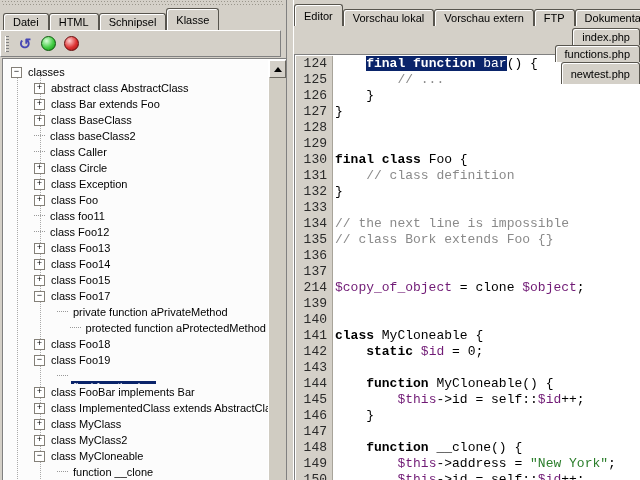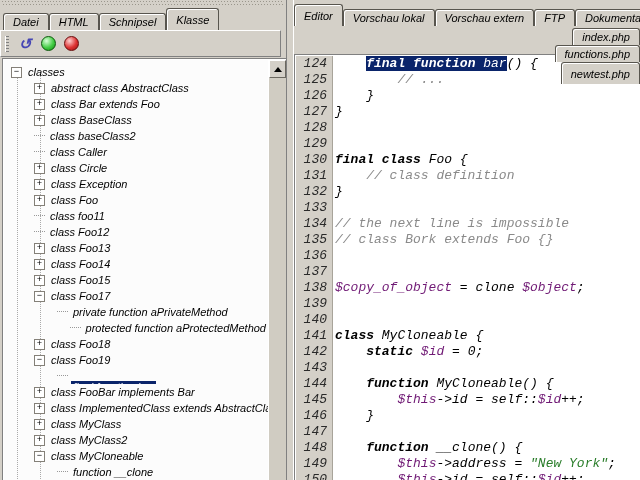--- a/index.html
+++ b/index.html
@@ -4,7 +4,7 @@
 <style>
   html,body{margin:0;padding:0;}
   .screen{position:relative;width:640px;height:480px;background:#d4d0c8;overflow:hidden;
-          font-family:"Liberation Sans",sans-serif;color:#000;font-style:italic;}
+          font-family:"Liberation Sans",sans-serif;color:#000;}
   
   .left-panel{position:absolute;left:0;top:0;width:286px;height:480px;}
   .grip-strip{position:absolute;left:2px;right:2px;top:1px;height:4px;

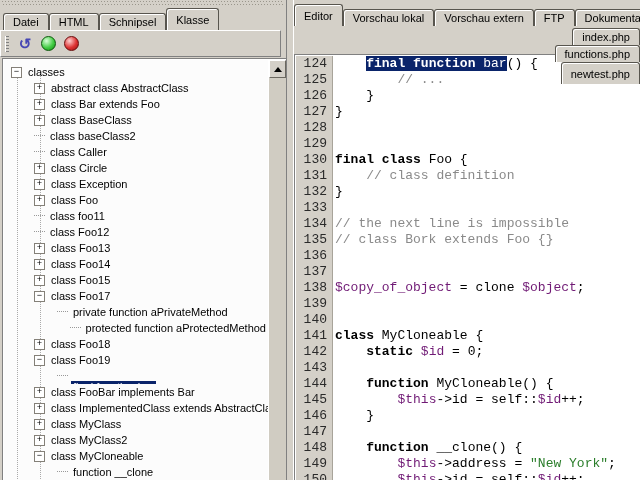--- a/index.html
+++ b/index.html
@@ -242,7 +242,7 @@
           <div class="cl"><span class="ln">135</span><span class="code"><span class="tk-c">// class Bork extends Foo {}</span></span></div>
           <div class="cl"><span class="ln">136</span><span class="code"></span></div>
           <div class="cl"><span class="ln">137</span><span class="code"></span></div>
-          <div class="cl"><span class="ln">138</span><span class="code"><span class="tk-v">$copy_of_object</span><span class="tk-p"> = clone </span><span class="tk-v">$object</span><span class="tk-p">;</span></span></div>
+          <div class="cl"><span class="ln">214</span><span class="code"><span class="tk-v">$copy_of_object</span><span class="tk-p"> = clone </span><span class="tk-v">$object</span><span class="tk-p">;</span></span></div>
           <div class="cl"><span class="ln">139</span><span class="code"></span></div>
           <div class="cl"><span class="ln">140</span><span class="code"></span></div>
           <div class="cl"><span class="ln">141</span><span class="code"><span class="tk-k">class</span><span class="tk-p"> MyCloneable {</span></span></div>

